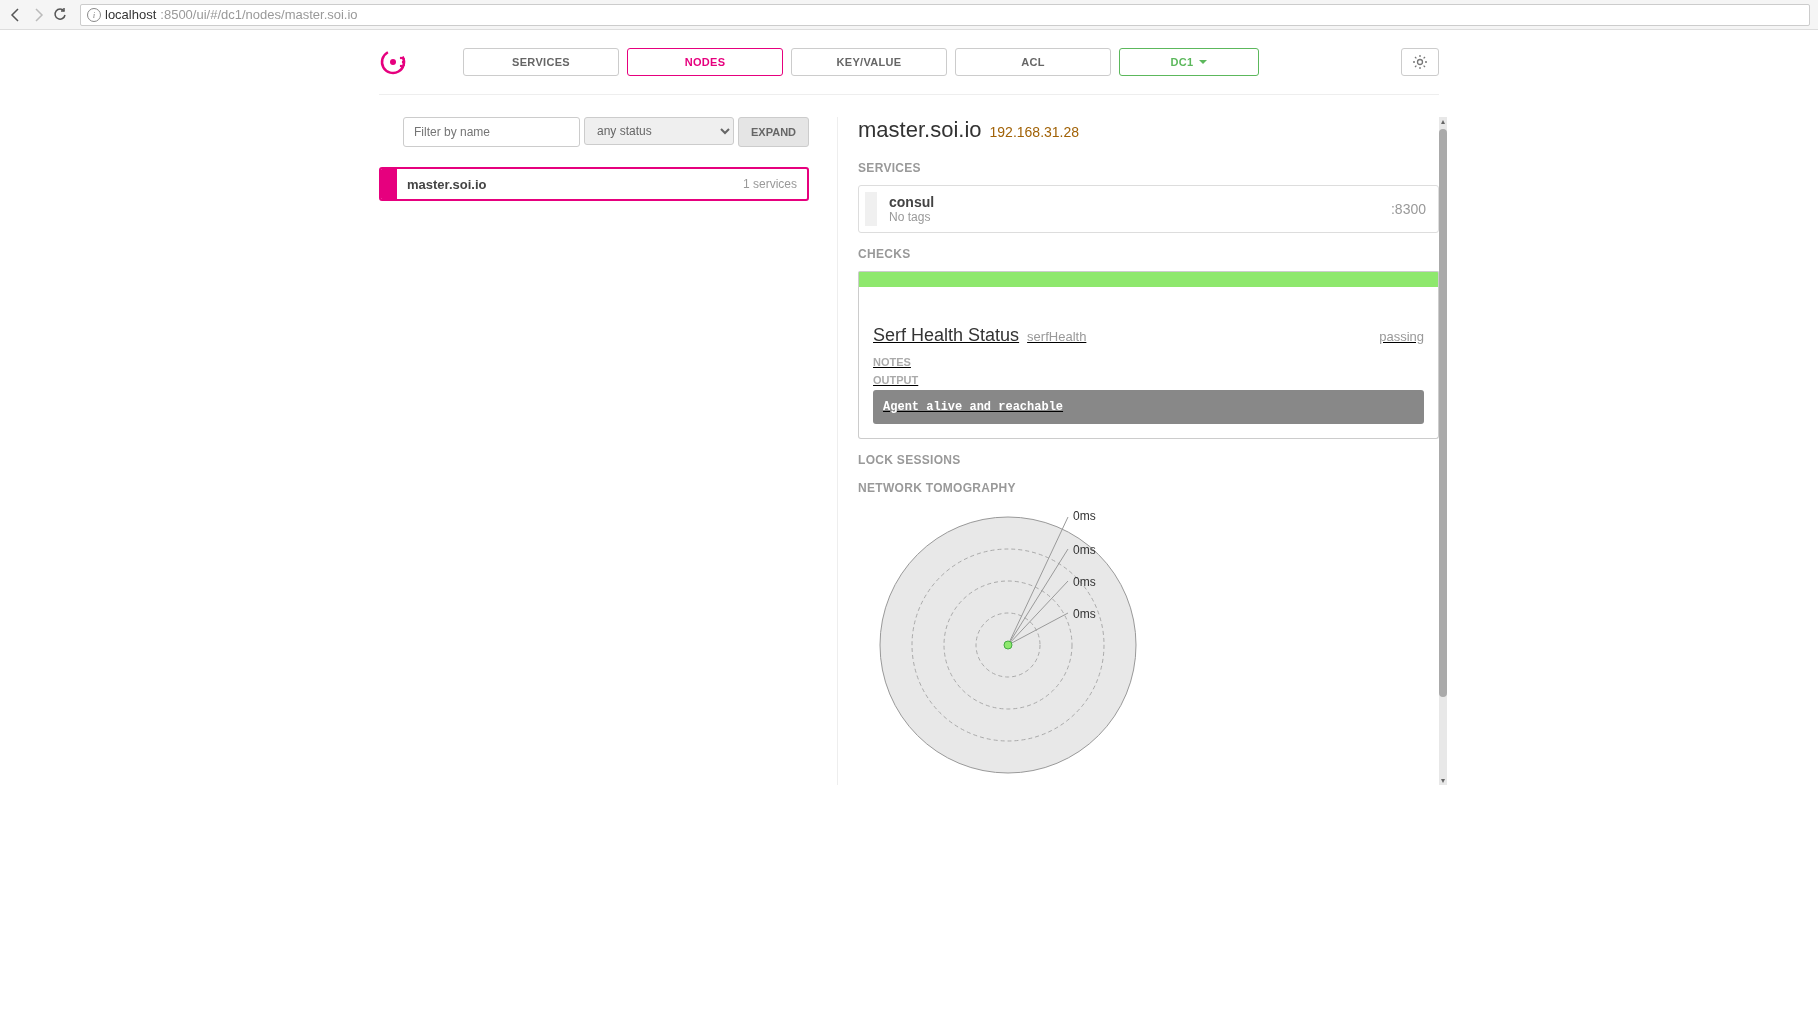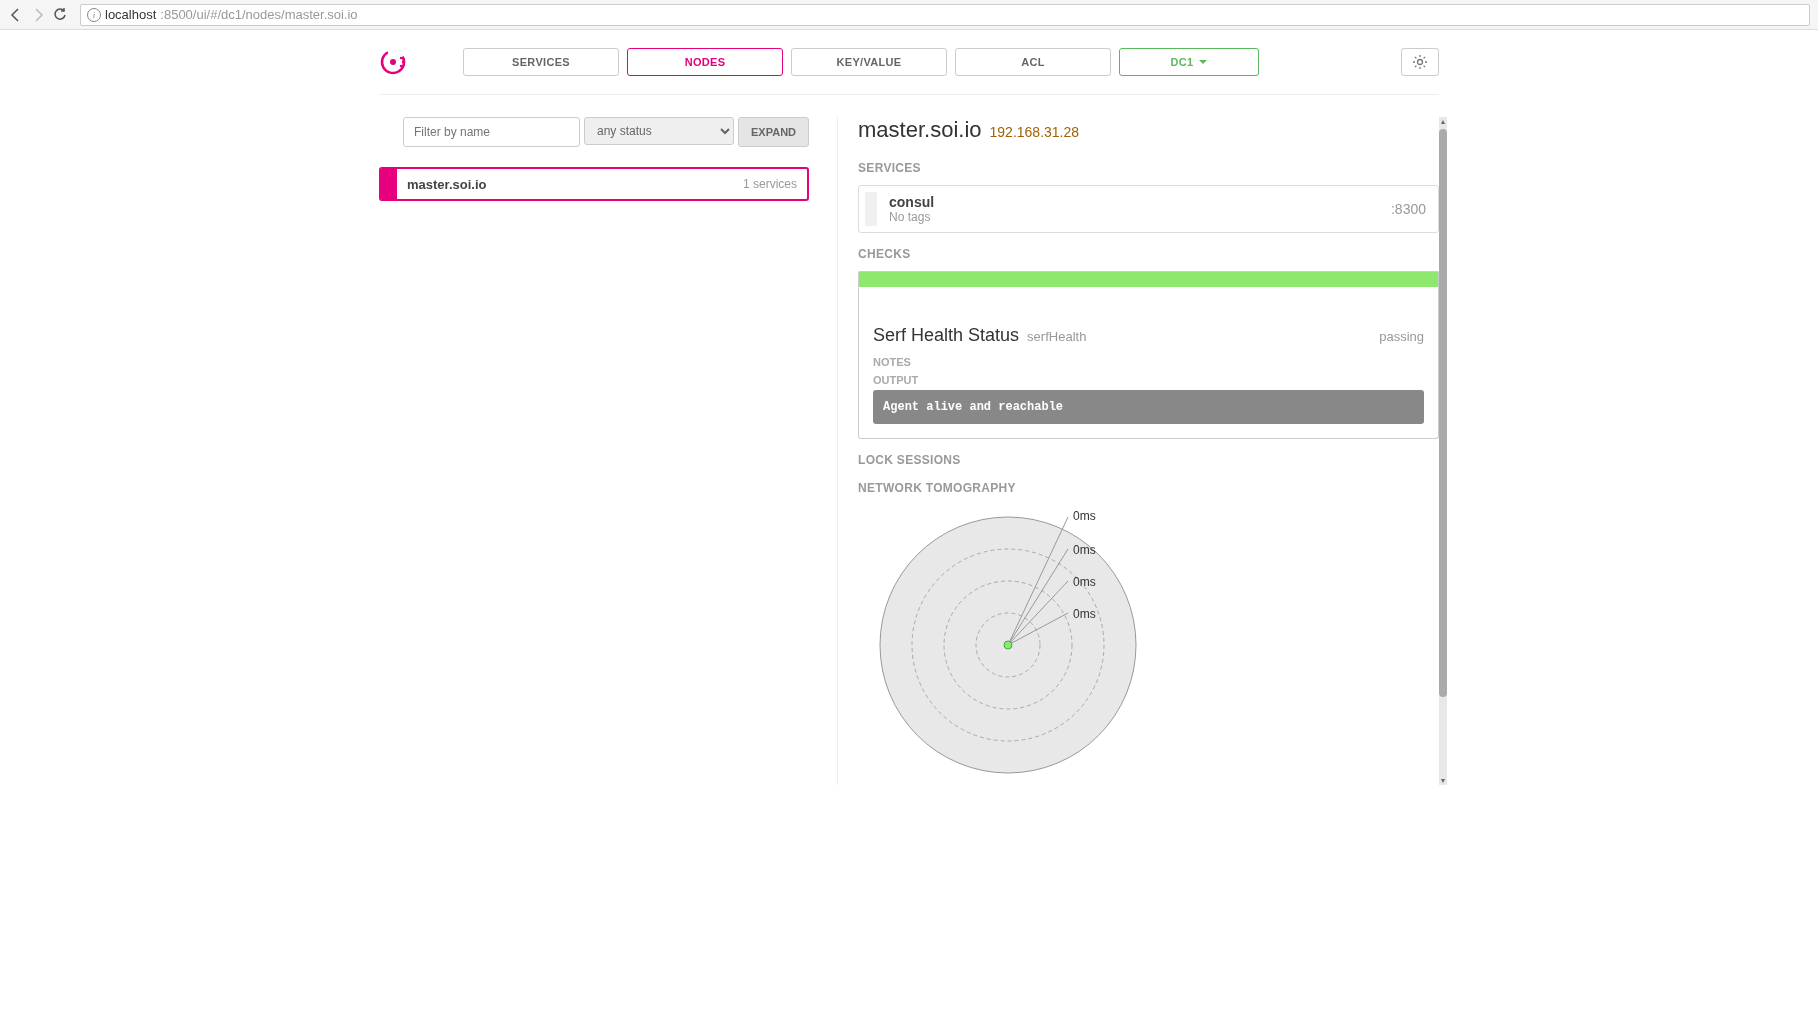--- a/index.html
+++ b/index.html
@@ -51,7 +51,7 @@
     .service-port { font-size: 14px; color: #999; }
     
     .check-green-bar { height: 16px; background: #8ee86d; border-radius: 2px 2px 0 0; margin-bottom: 0; border: 1px solid #ccc; border-bottom: none; }
-    .check-card { border: 1px solid #ccc; border-top: none; border-radius: 0 0 3px 3px; padding: 10px 14px 14px 14px; }
+    .check-card { border: 1px solid #ccc; border-top: none; border-radius: 0 0 3px 3px; padding: 10px 14px 14px 14px; text-decoration: underline; }
     .check-header { display: flex; align-items: baseline; margin-bottom: 10px; }
     .check-title { font-size: 18px; font-weight: 400; color: #333; }
     .check-id { font-size: 13px; color: #999; margin-left: 8px; }

